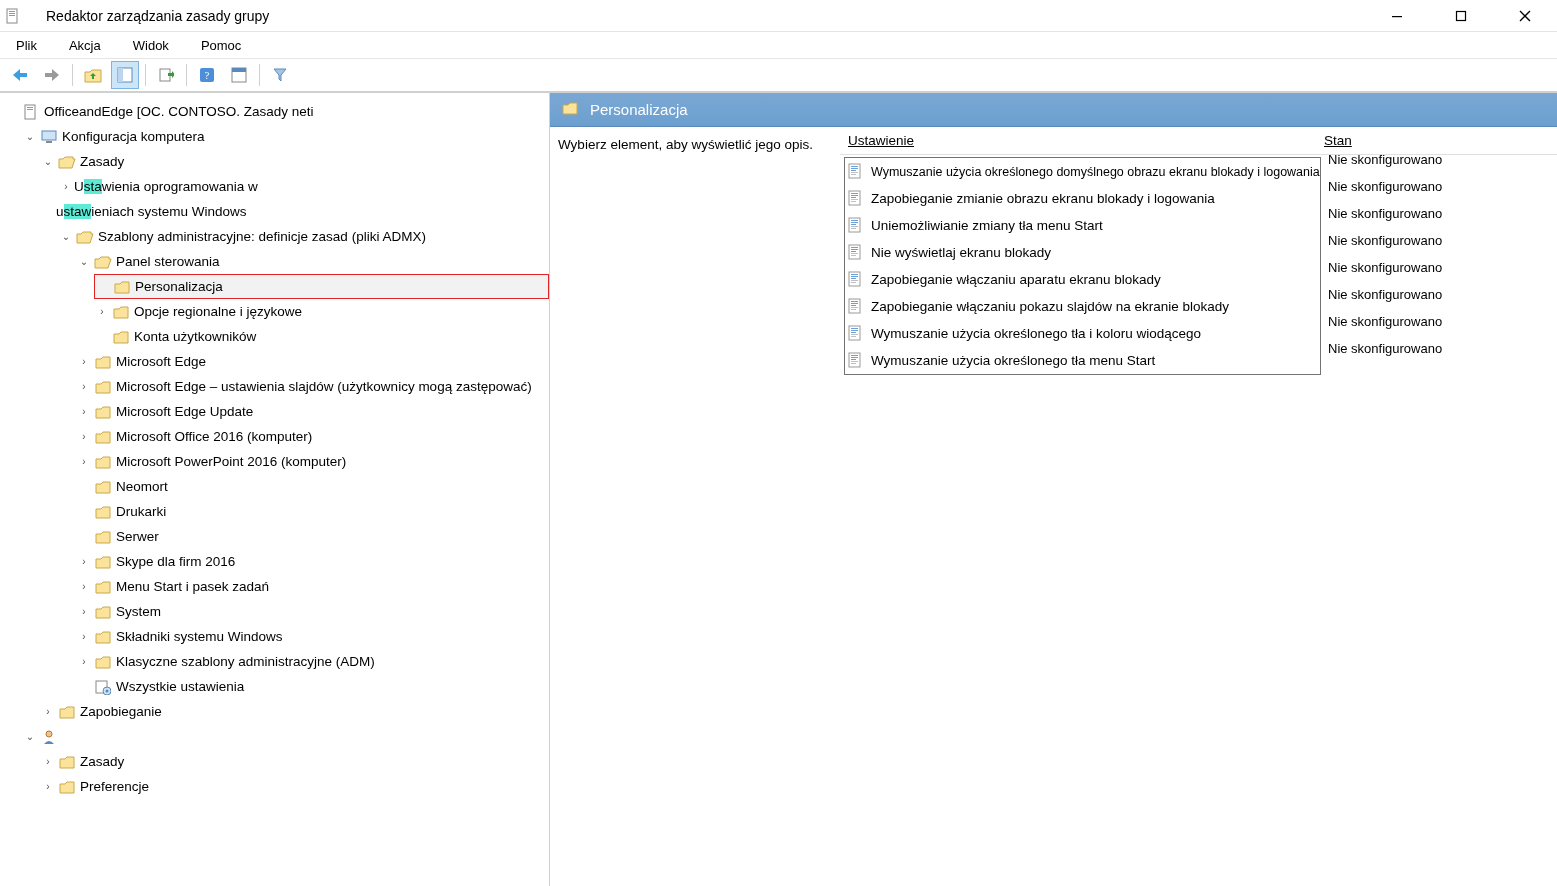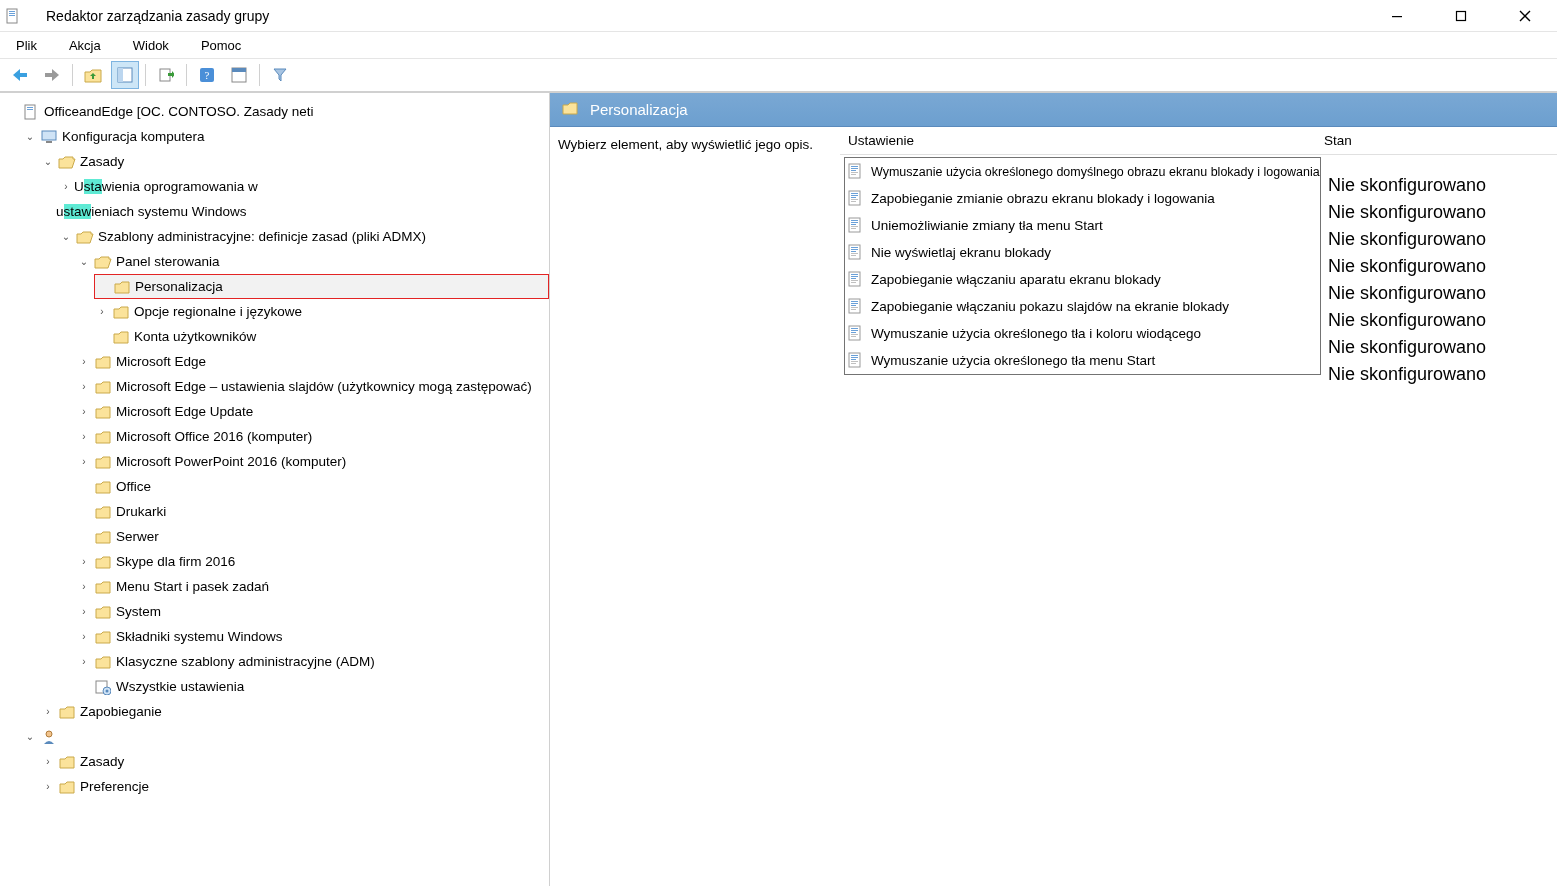--- a/index.html
+++ b/index.html
@@ -143,6 +143,7 @@
       border-bottom:1px solid #e0e0e0;
       font-size:13.5px;
       padding-left:4px;
+      text-decoration:underline;
     }
     .col-setting { flex: 0 0 480px; padding-left:4px; }
     .col-state { flex: 0 0 180px; text-align:left; }

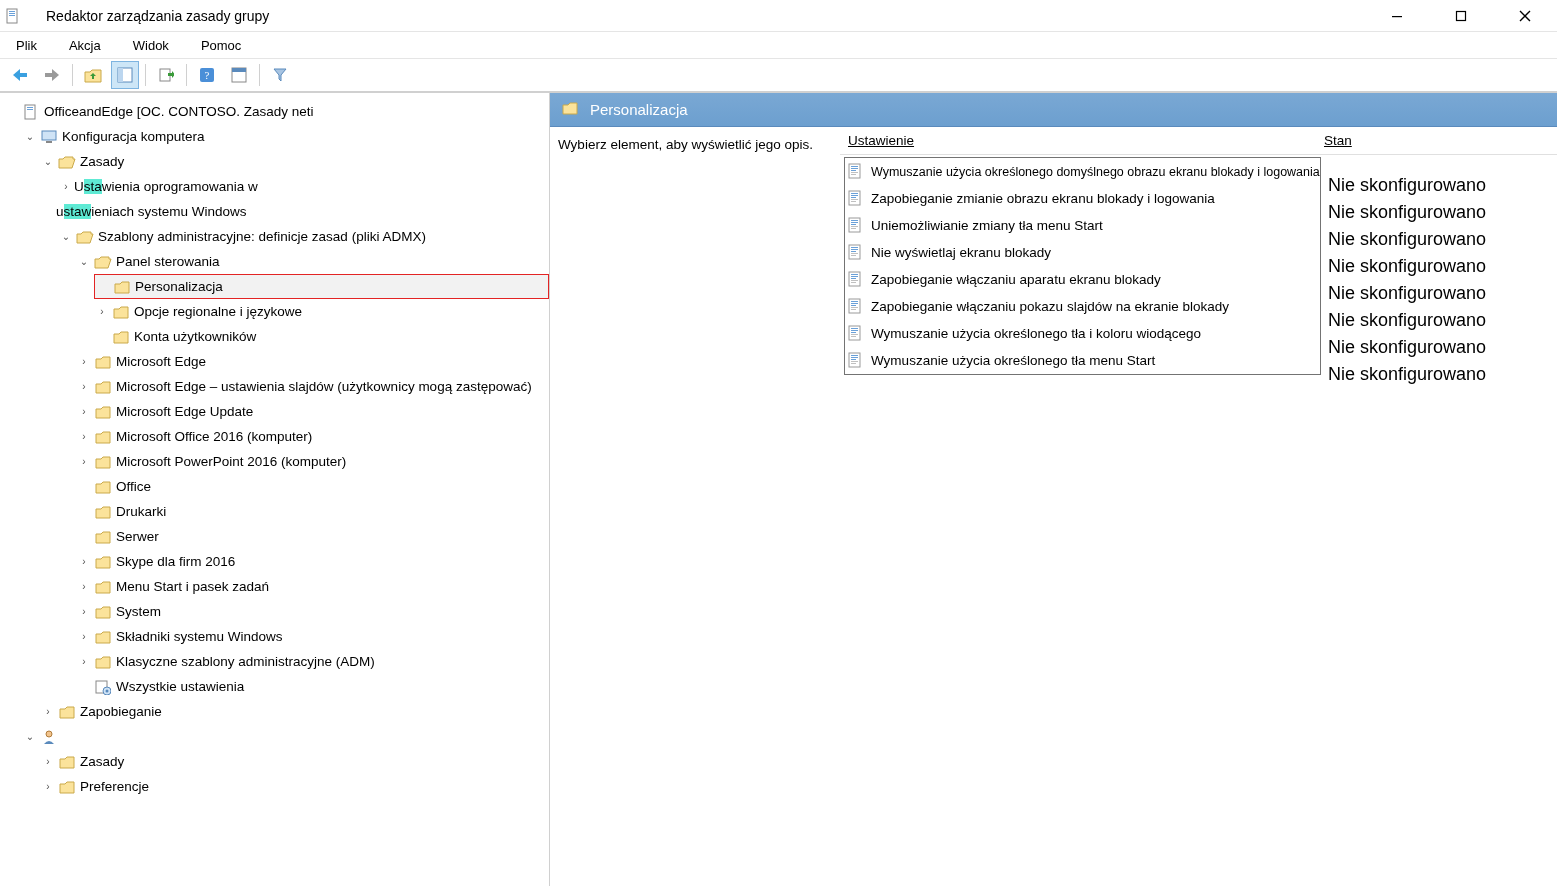--- a/index.html
+++ b/index.html
@@ -159,9 +159,9 @@
     .list-row .txt { white-space:nowrap; }
     .state-col {
       position:absolute;
-      top:45px;
+      top:19px;
       left:488px;
-      font-size:18px;
+      font-size:13px;
     }
     .state-col div { height:27px; display:flex; align-items:center; }
 

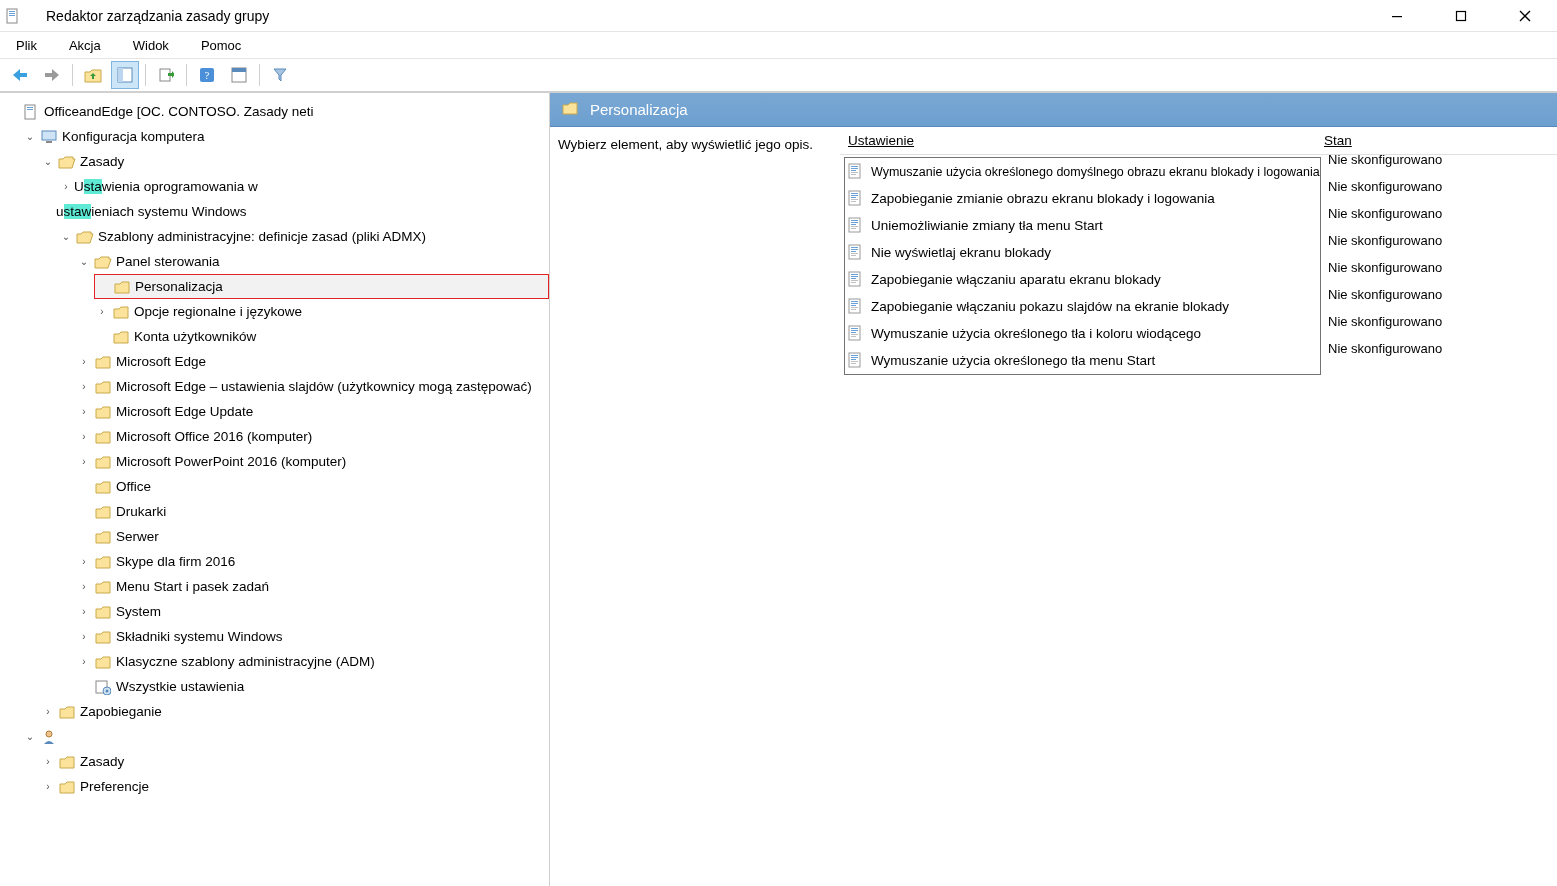--- a/index.html
+++ b/index.html
@@ -440,7 +440,7 @@
                                   <path d="M1 4 L6 4 L8 2 L15 2 L15 13 L1 13 Z" fill="#fbe39b" stroke="#caa94a"></path>
                                 </svg>
                               </span>
-                              <span class="lbl">Office</span>
+                              <span class="lbl">Neomort</span>
                             </div>
                           </li>
                         <li>

